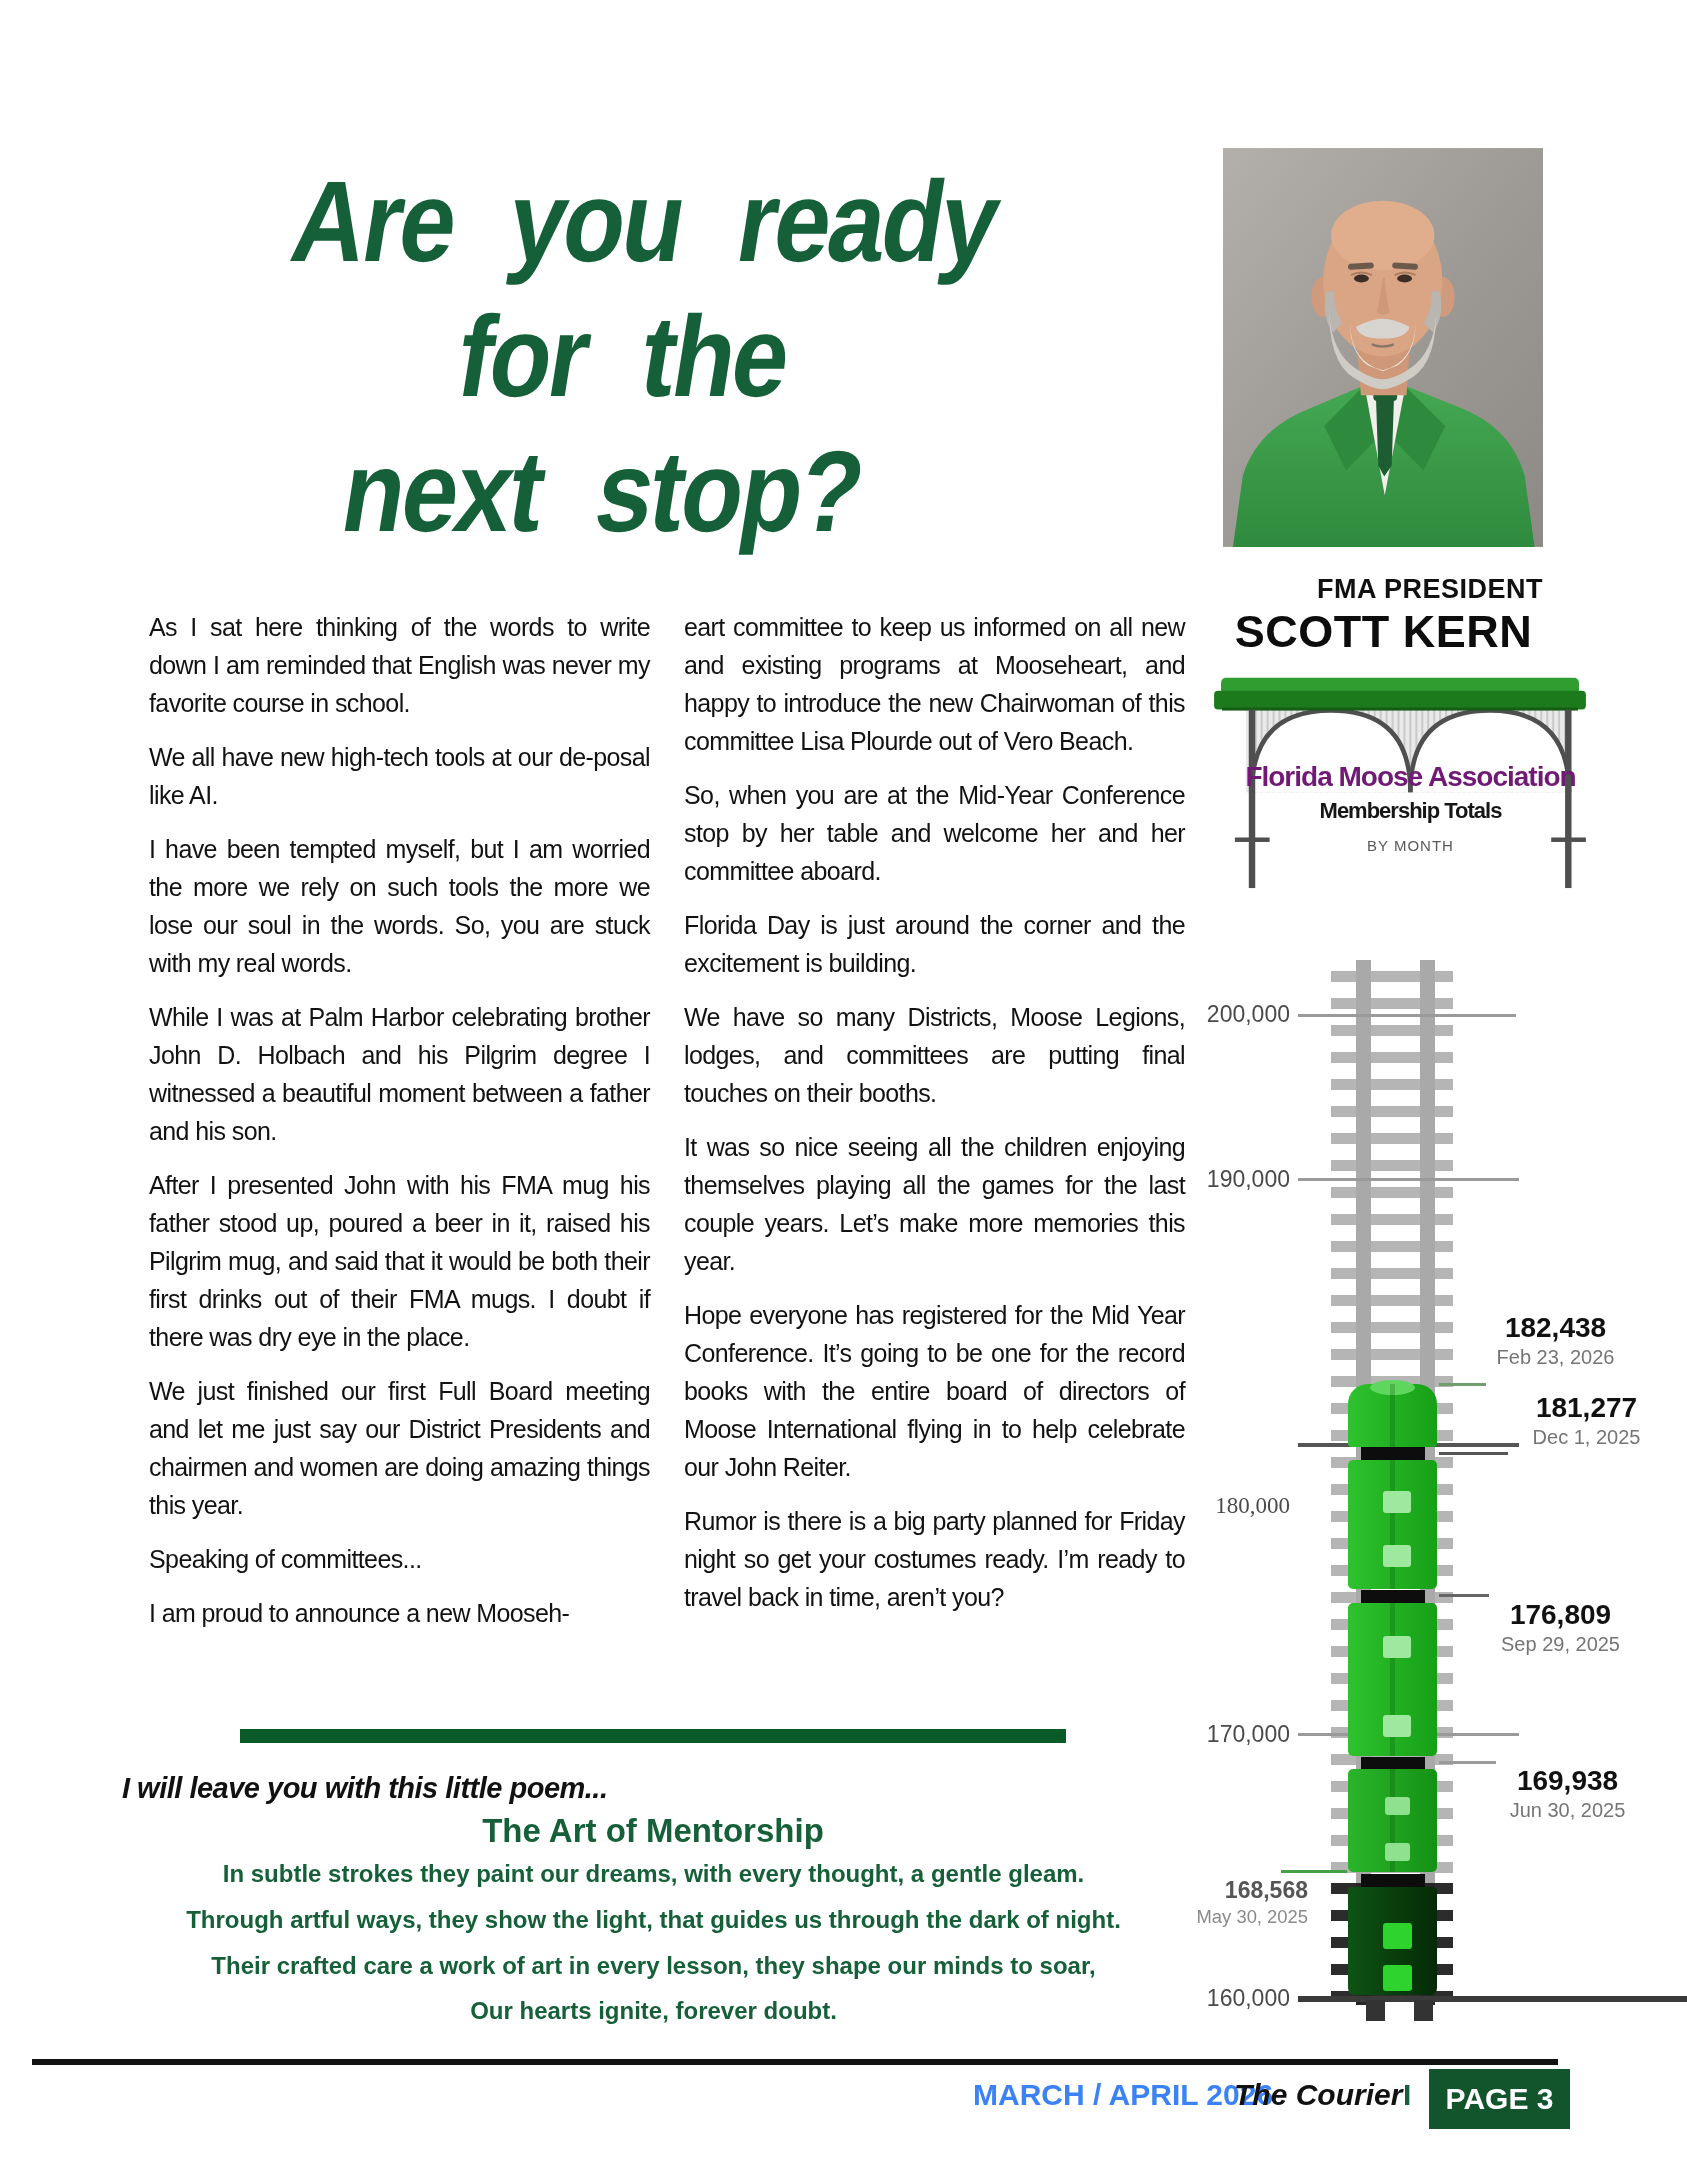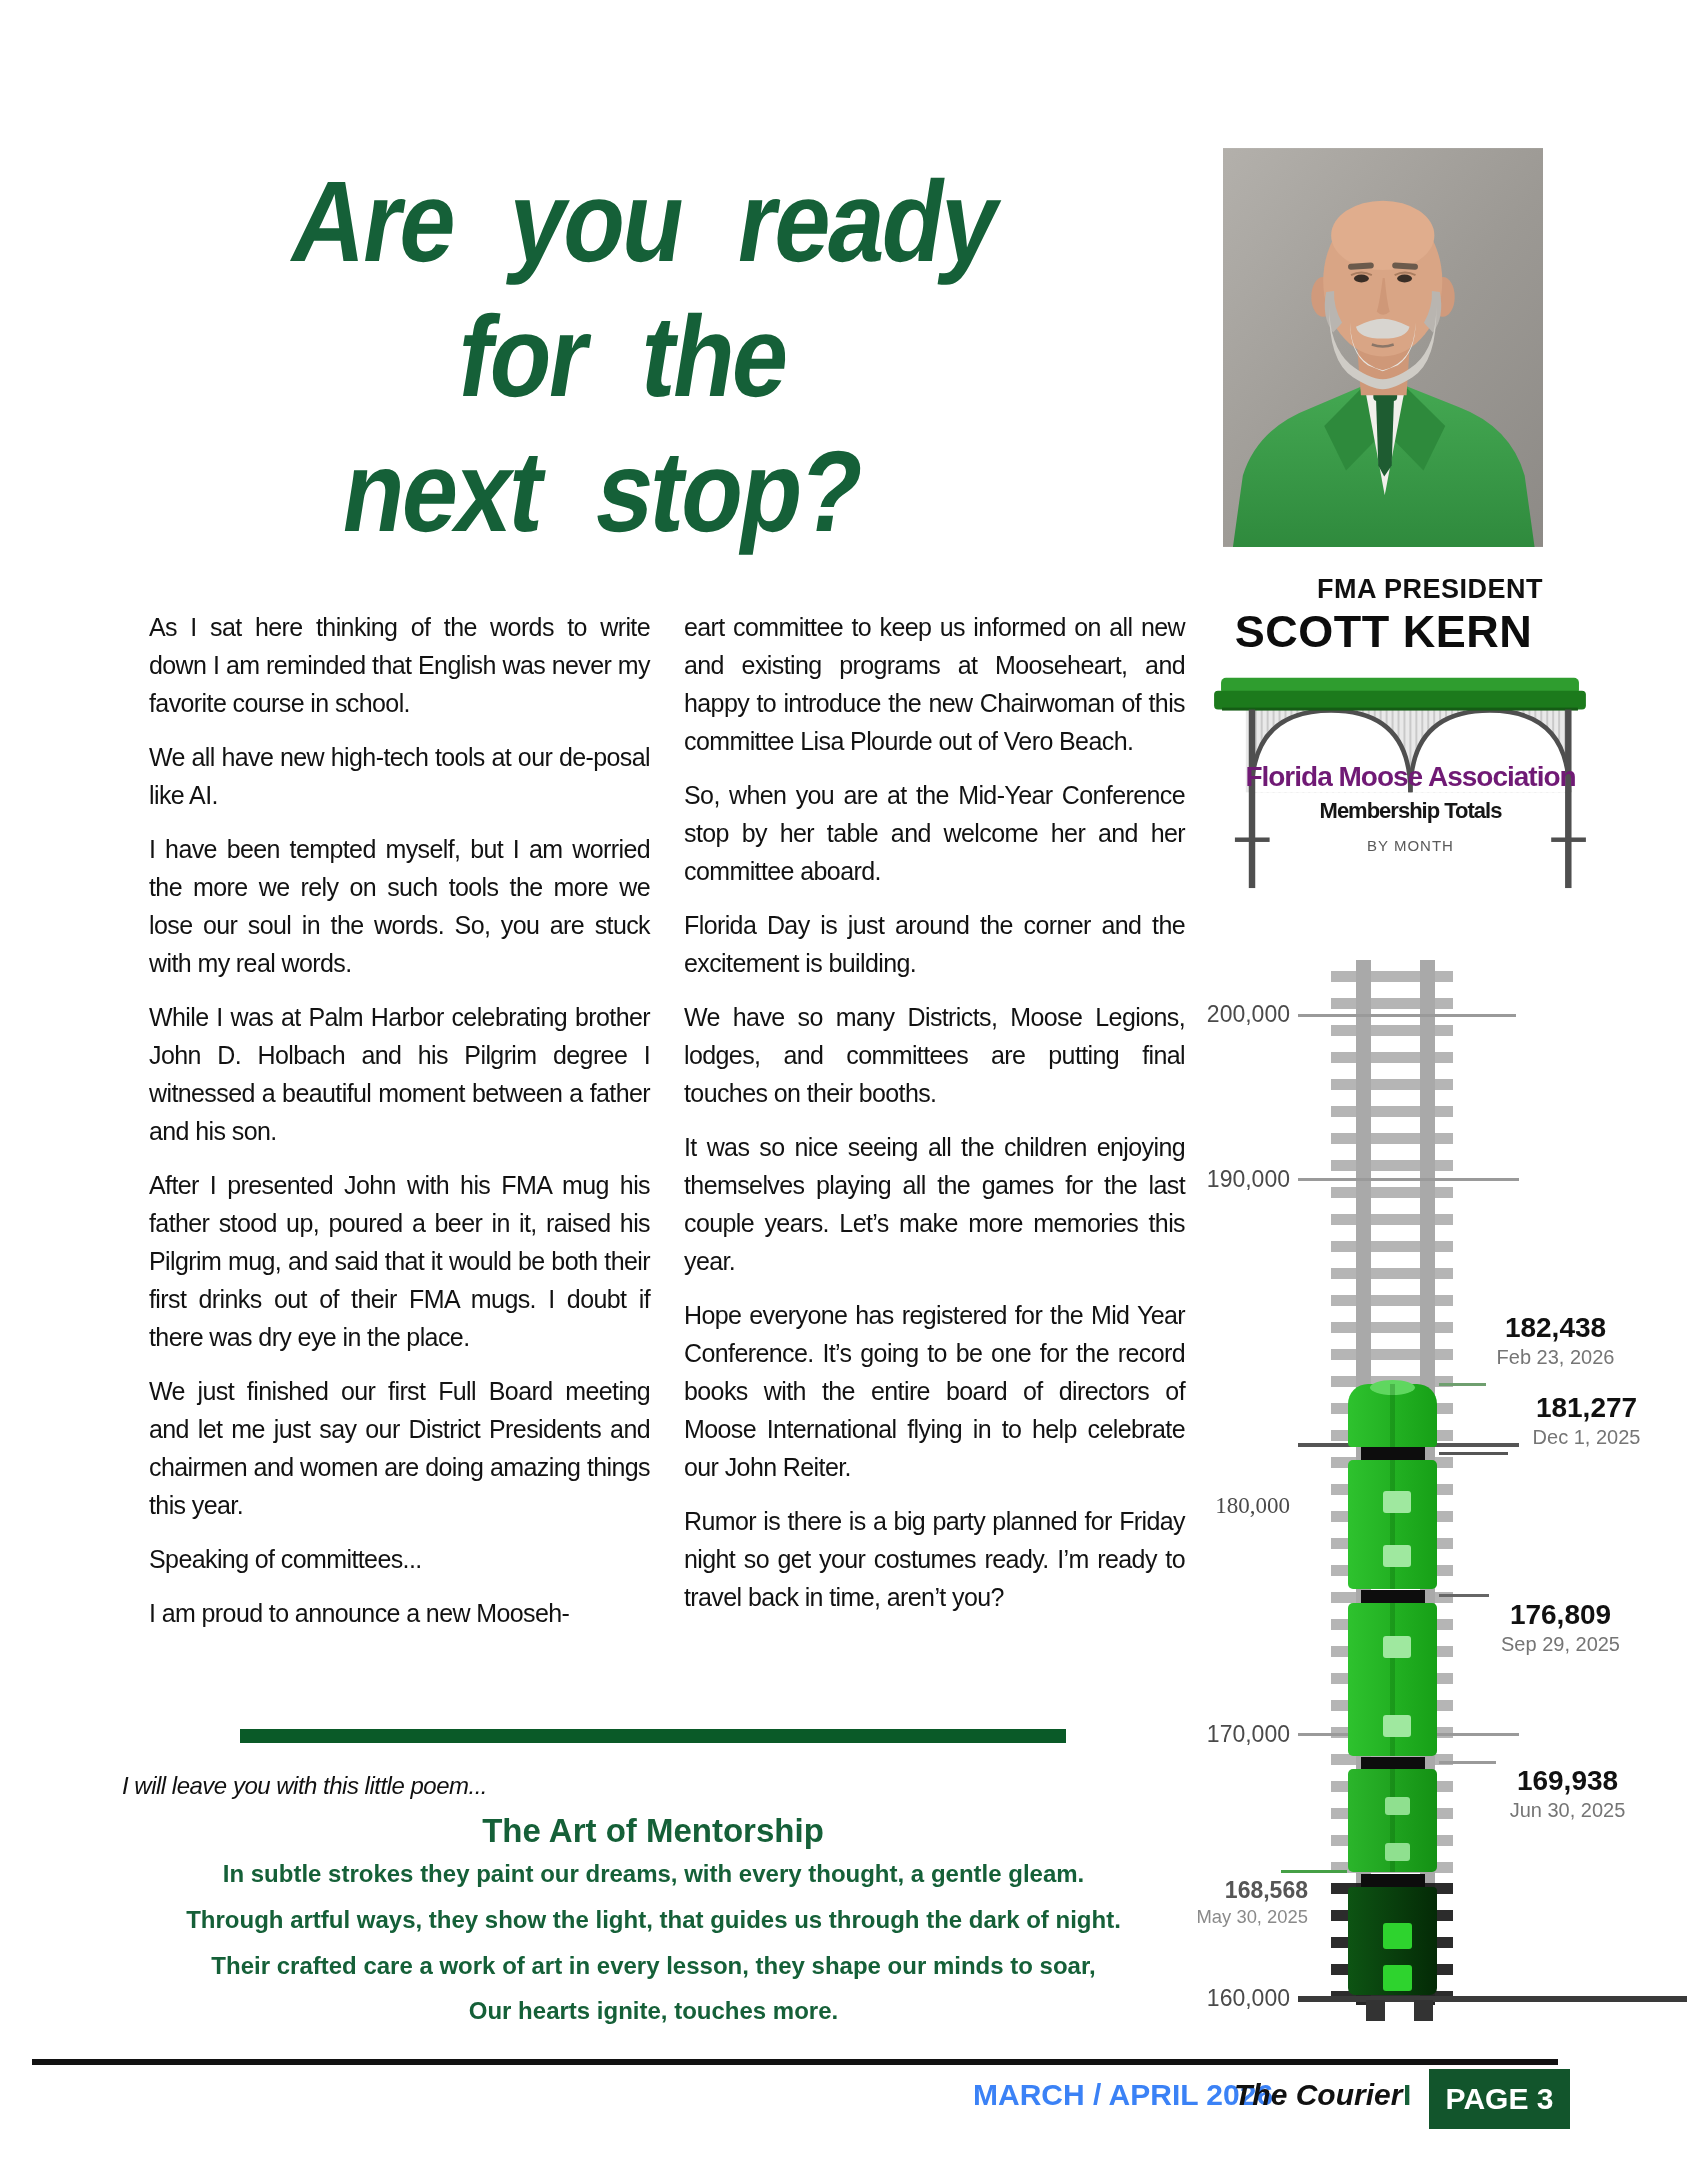--- a/index.html
+++ b/index.html
@@ -65,8 +65,8 @@
 
   
   .greenbar{position:absolute;left:240px;top:1729px;width:826px;height:14.4px;background:#0a5a28;}
-  .poem-note{position:absolute;left:122px;top:1772px;font-size:24px;font-style:italic;color:#111;
-       letter-spacing:-0.5px;}
+  .poem-note{position:absolute;left:122px;top:1772px;font-size:29px;font-style:italic;color:#111;
+       letter-spacing:-0.5px;font-weight:bold;}
   .poem-title{position:absolute;left:157px;width:992px;text-align:center;top:1812px;
        font-size:33px;font-weight:800;color:#156038;}
   .poem-line{position:absolute;left:58px;width:1191px;text-align:center;

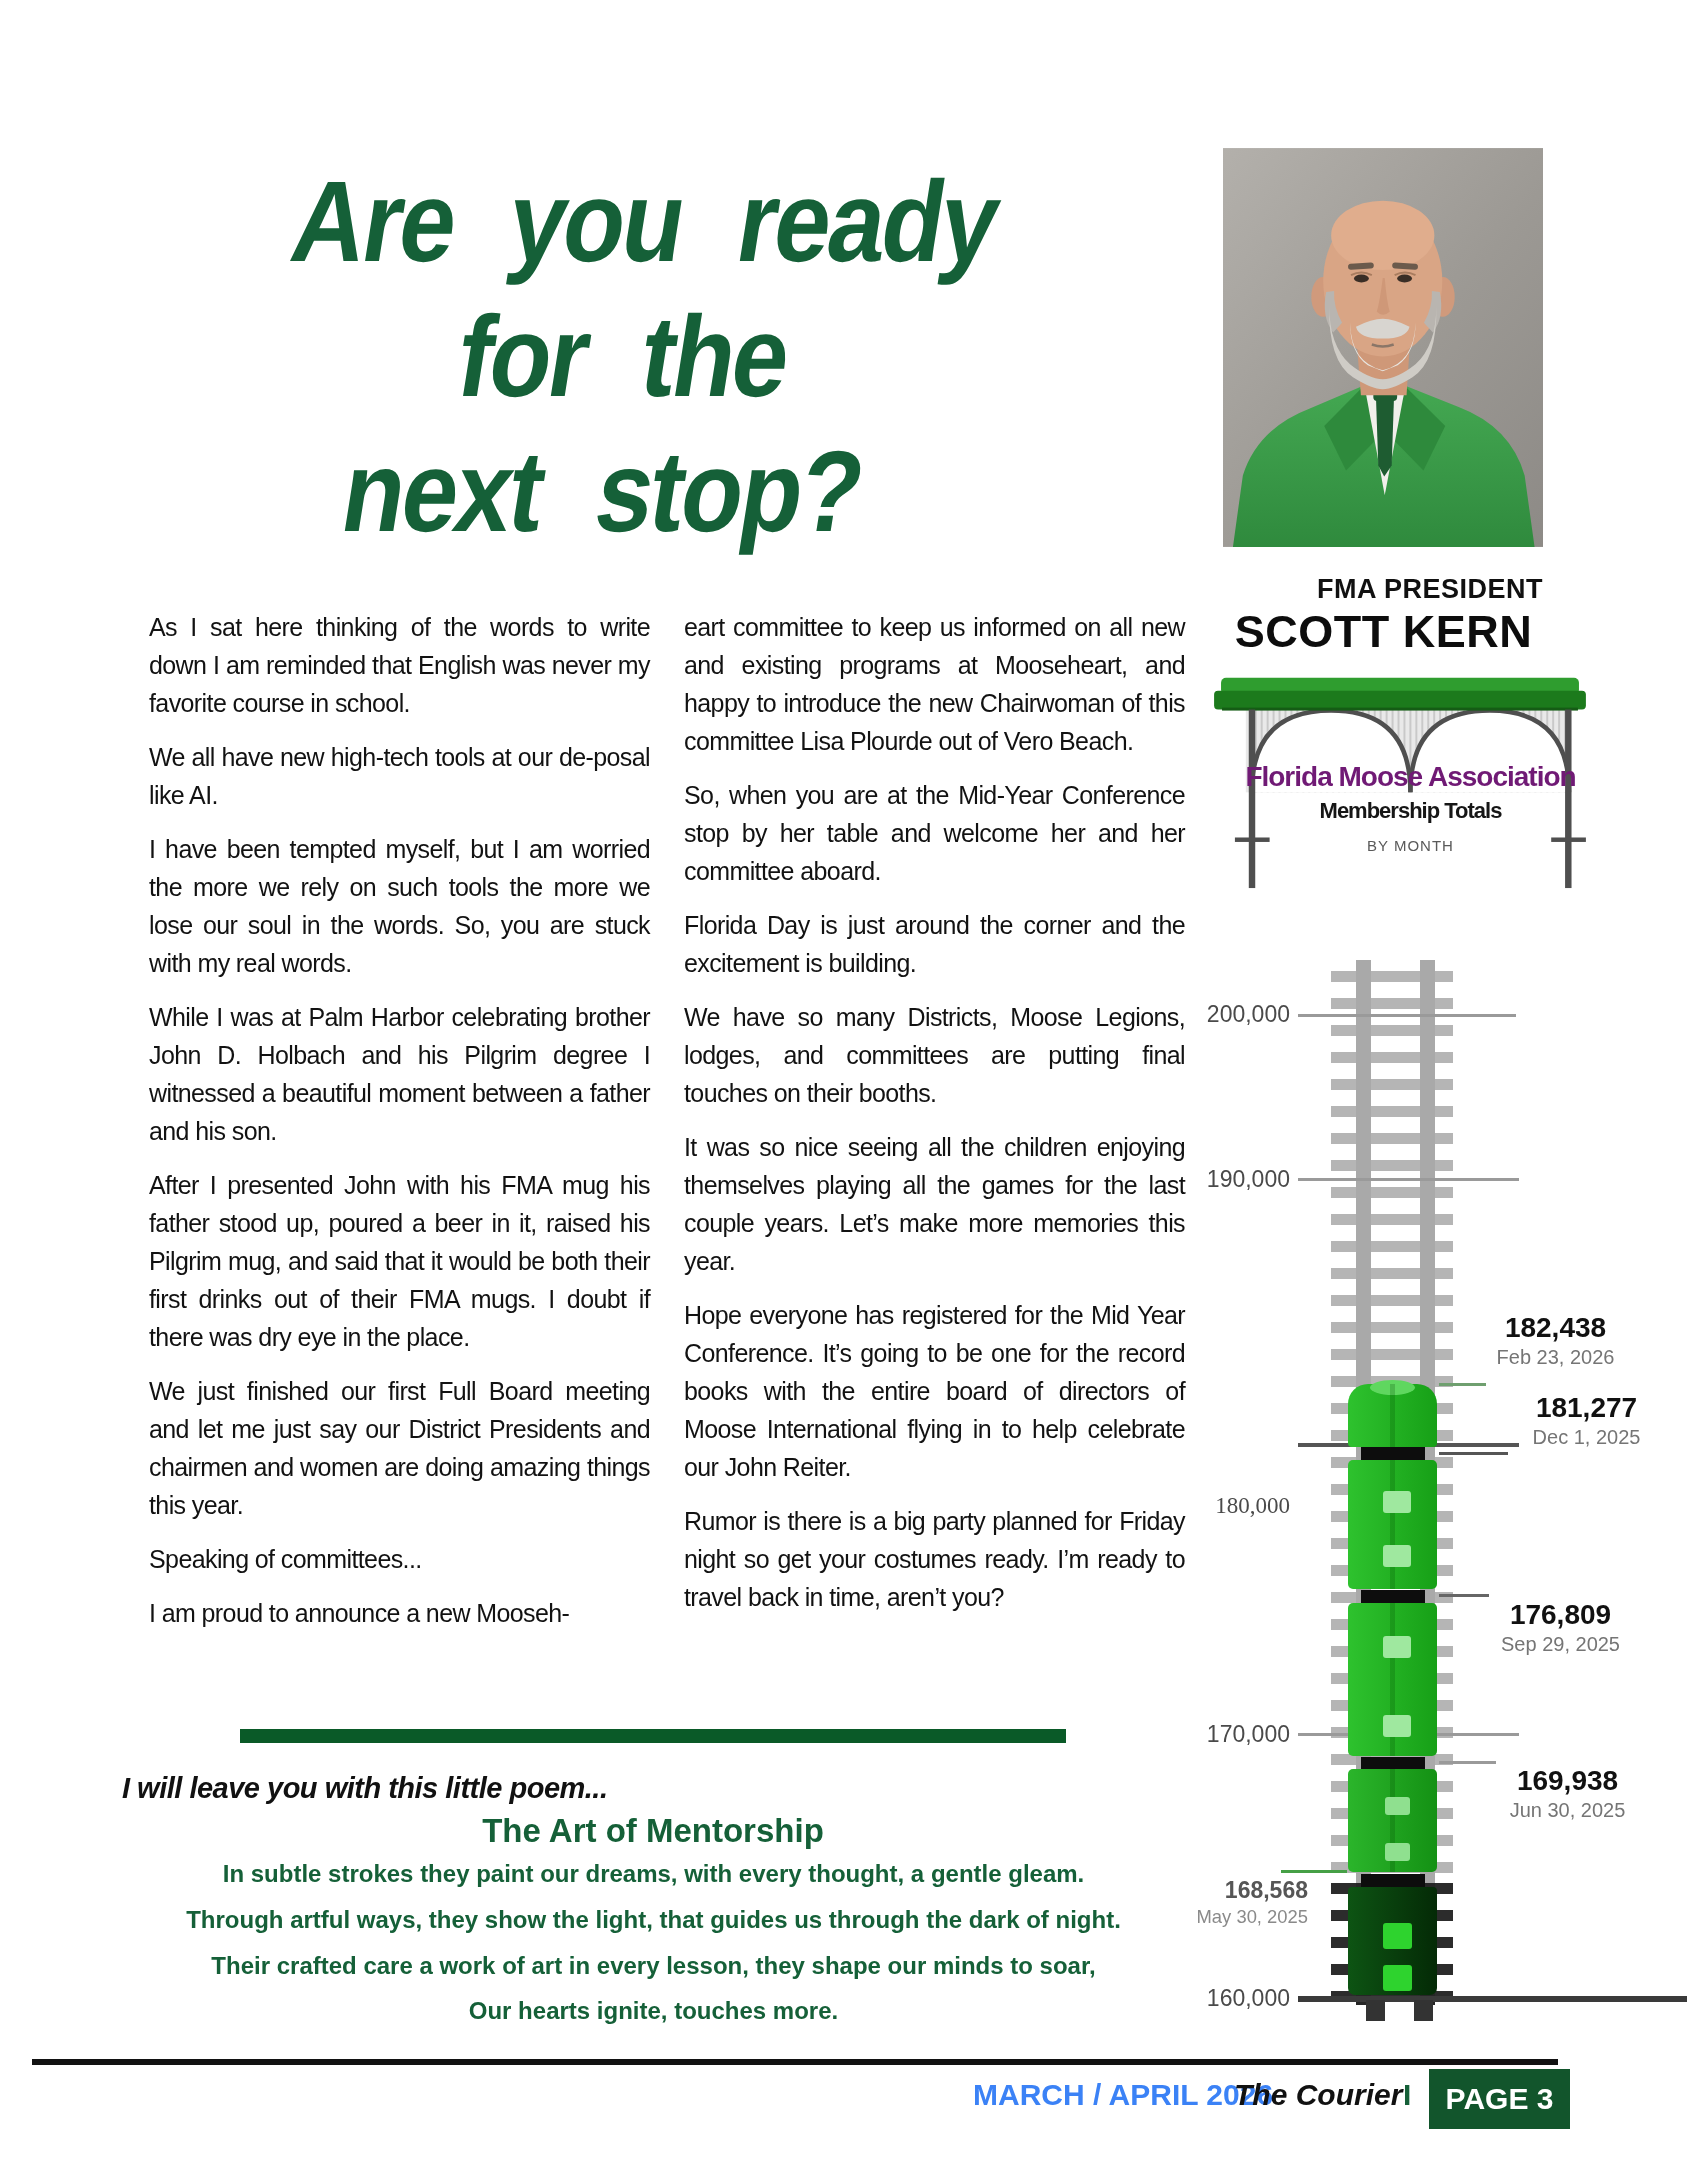--- a/index.html
+++ b/index.html
@@ -276,7 +276,7 @@
   <div class="poem-line" style="top:1860px;">In subtle strokes they paint our dreams,  with every thought, a gentle gleam.</div>
   <div class="poem-line" style="top:1906px;">Through artful ways, they show the light,  that guides us through the dark of night.</div>
   <div class="poem-line" style="top:1952px;">Their crafted care a work of art in every lesson,  they shape our minds to soar,</div>
-  <div class="poem-line" style="top:1997px;">Our hearts ignite, touches more.</div>
+  <div class="poem-line" style="top:1997px;">Our hearts ignite, forever doubt.</div>
 
   <div class="rule"></div>
   <div class="f-issue">MARCH / APRIL 2026</div>

